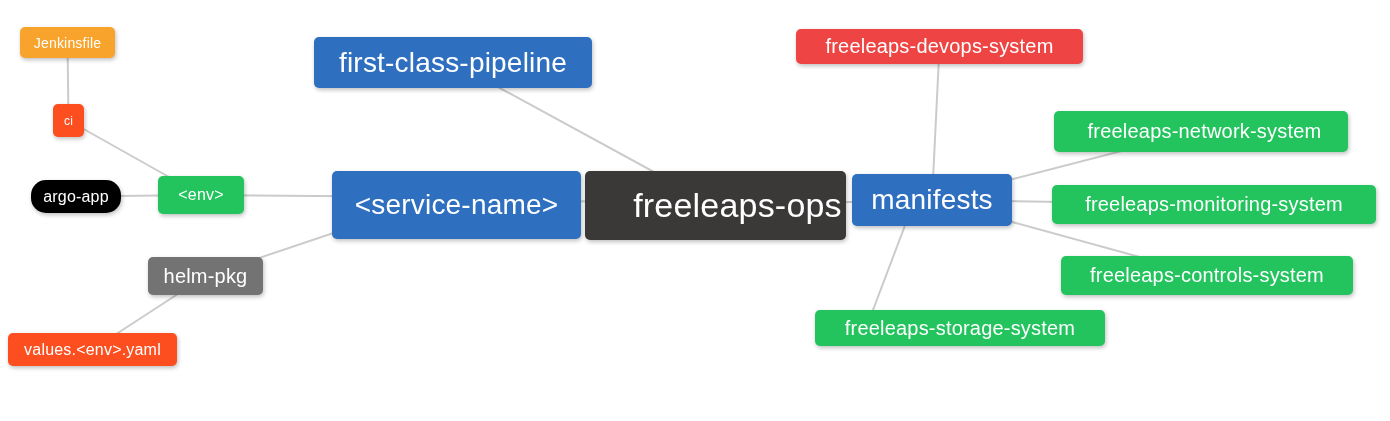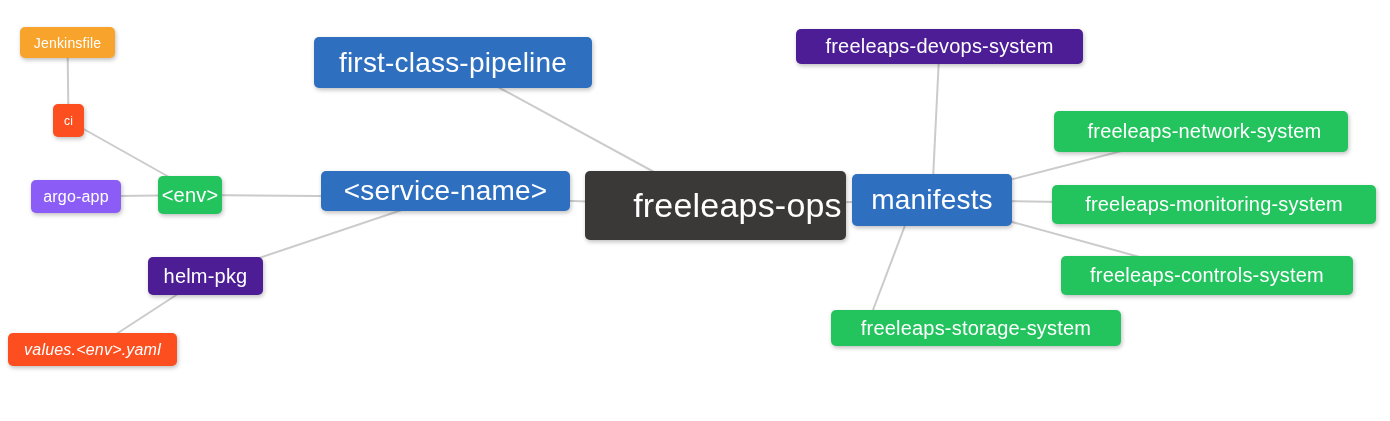--- a/index.html
+++ b/index.html
@@ -87,7 +87,7 @@
 
   <div class="node" id="n-values_env_yaml" style="background: rgb(252, 78, 30);">values.&lt;env&gt;.yaml</div>
 
-  <div class="node" id="n-devops_system" style="background: #4c1d95;">freeleaps-devops-system</div>
+  <div class="node" id="n-devops_system" style="background: #ef4444;">freeleaps-devops-system</div>
 
   <div class="node" id="n-network_system" style="background: rgb(35, 196, 94);">freeleaps-network-system</div>
 

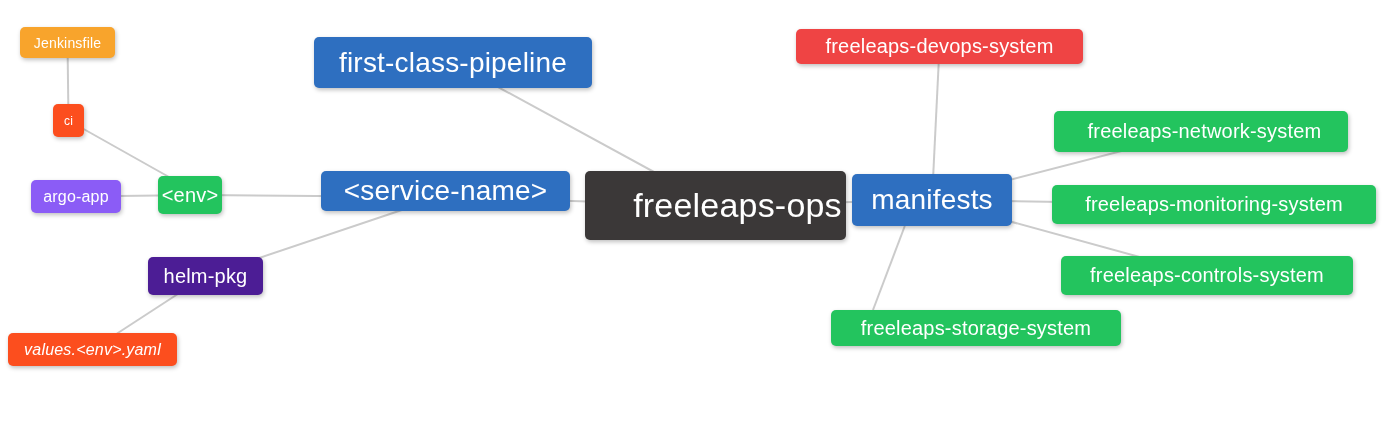--- a/index.html
+++ b/index.html
@@ -71,7 +71,7 @@
 
   <div class="node" id="n-ci" style="background: rgb(252, 78, 30);">ci</div>
 
-  <div class="node" id="n-argo_app" style="background: #8b5cf6;">argo-app</div>
+  <div class="node" id="n-argo_app" style="background: #000000; border-radius: 15px;">argo-app</div>
 
   <div class="node" id="n-env" style="background: rgb(35, 196, 94);">&lt;env&gt;</div>
 

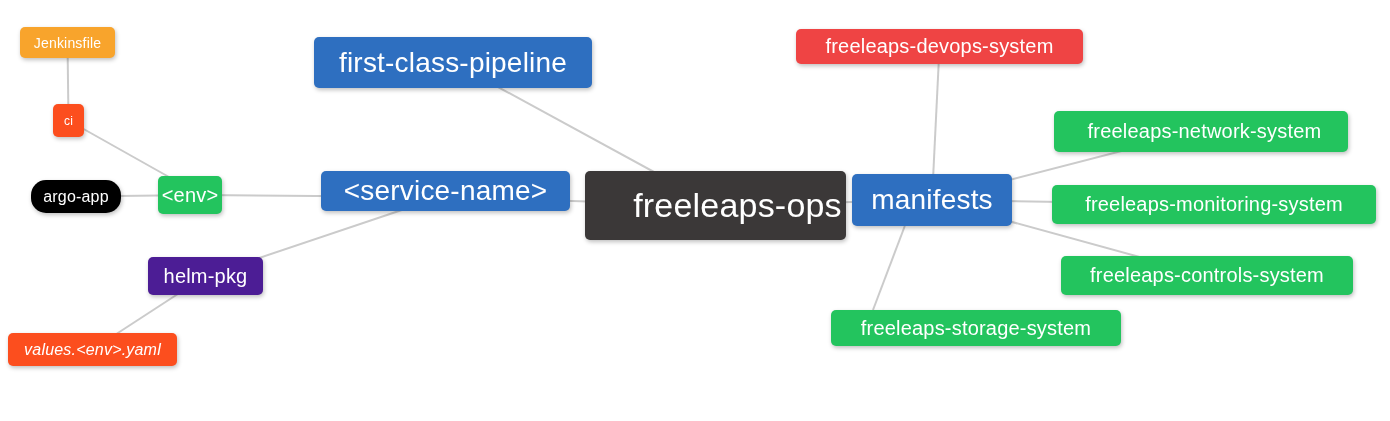--- a/index.html
+++ b/index.html
@@ -33,7 +33,7 @@
   #n-jenkinsfile        { left:20px;   top:27px;  width:95px;  height:31px; font-size:14px; }
   #n-ci                 { left:53px;   top:104px; width:31px;  height:33px; font-size:12px; }
   #n-argo_app           { left:31px;   top:180px; width:90px;  height:33px; font-size:16px; }
-  #n-env                { left:158px;  top:176px; width:64px;  height:38px; font-size:20px; }
+  #n-env                { left:158px;  top:176px; width:86px;  height:38px; font-size:16px; }
   #n-first_class_pipeline { left:314px; top:37px; width:278px; height:51px; font-size:28px; }
   #n-service_name       { left:321px;  top:171px; width:249px; height:40px; font-size:28px; }
   #n-freeleaps_ops      { left:585px;  top:171px; width:261px; height:69px; font-size:34px;padding-left:44px; }

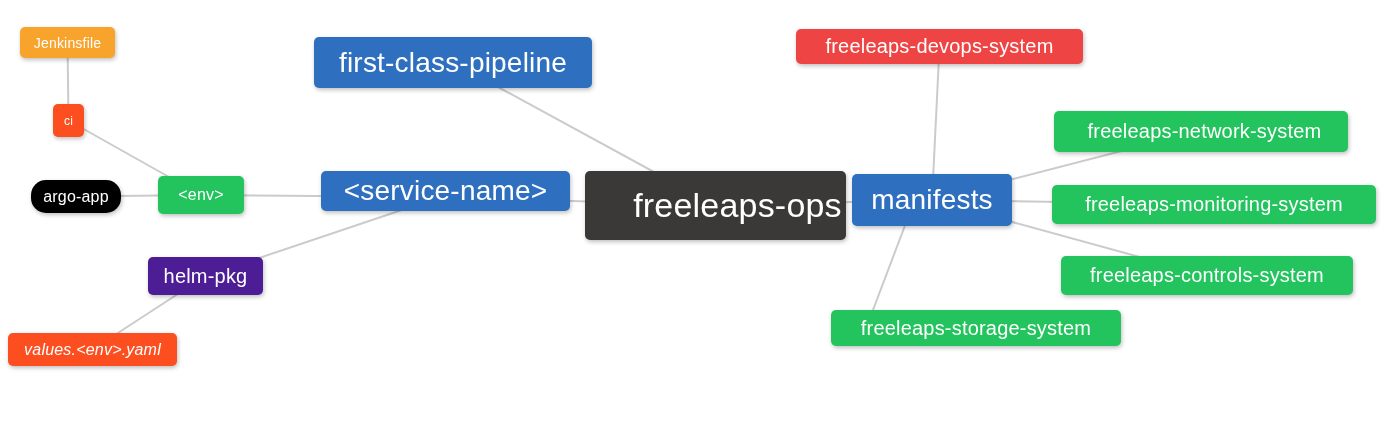--- a/index.html
+++ b/index.html
@@ -35,7 +35,7 @@
   #n-argo_app           { left:31px;   top:180px; width:90px;  height:33px; font-size:16px; }
   #n-env                { left:158px;  top:176px; width:86px;  height:38px; font-size:16px; }
   #n-first_class_pipeline { left:314px; top:37px; width:278px; height:51px; font-size:28px; }
-  #n-service_name       { left:321px;  top:171px; width:249px; height:40px; font-size:28px; }
+  #n-service_name       { left:332px;  top:171px; width:249px; height:68px; font-size:28px; }
   #n-freeleaps_ops      { left:585px;  top:171px; width:261px; height:69px; font-size:34px;padding-left:44px; }
   #n-manifests          { left:852px;  top:174px; width:160px; height:52px; font-size:28px; }
   #n-helm_pkg           { left:148px;  top:257px; width:115px; height:38px; font-size:20px; }

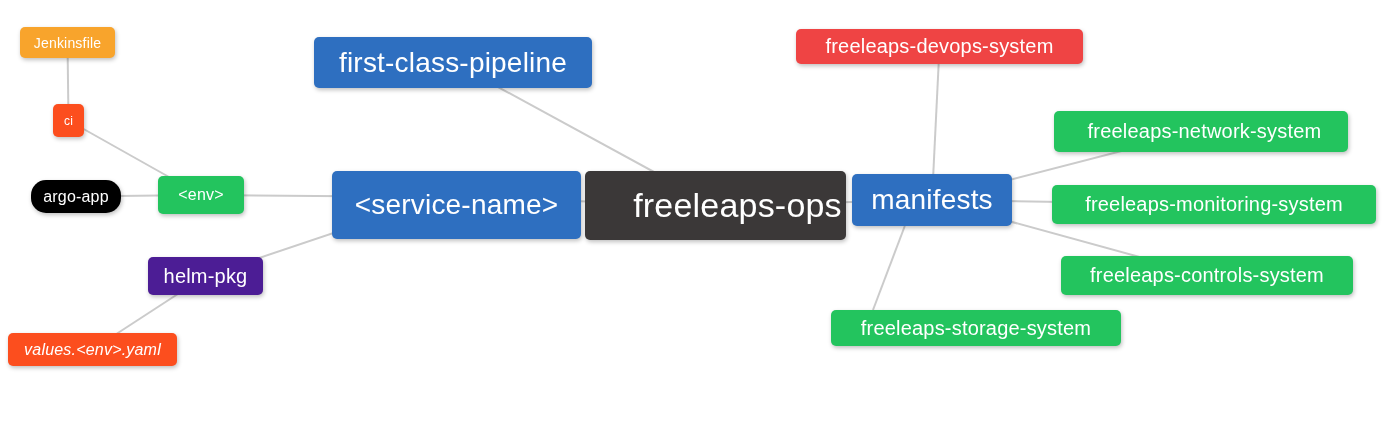--- a/index.html
+++ b/index.html
@@ -83,7 +83,7 @@
 
   <div class="node" id="n-manifests" style="background: rgb(46, 111, 192); text-align: right;">manifests</div>
 
-  <div class="node" id="n-helm_pkg" style="background: #4c1d95;">helm-pkg</div>
+  <div class="node" id="n-helm_pkg" style="background: #737373;">helm-pkg</div>
 
   <div class="node" id="n-values_env_yaml" style="background: rgb(252, 78, 30);">values.&lt;env&gt;.yaml</div>
 

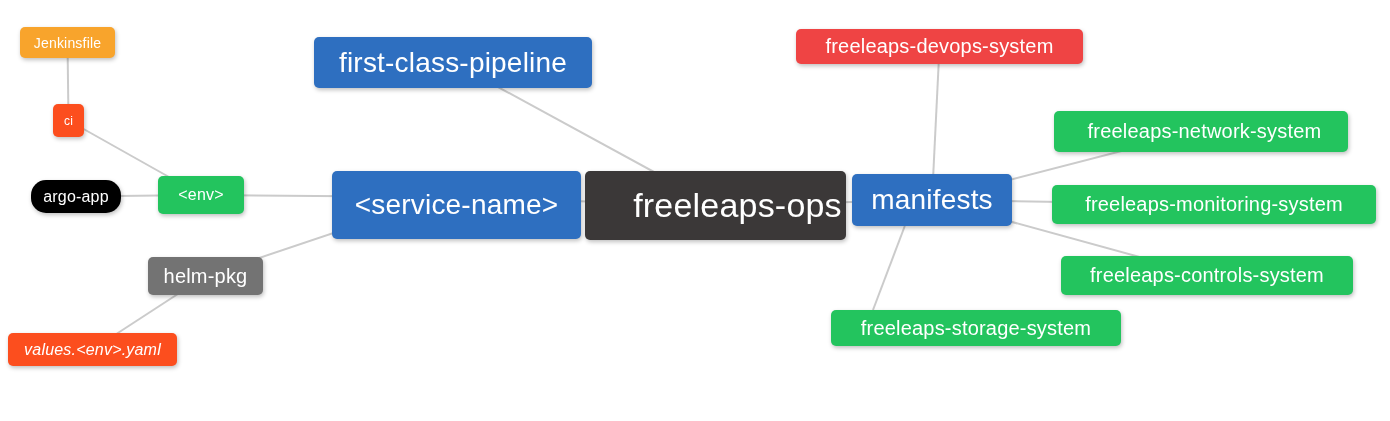--- a/index.html
+++ b/index.html
@@ -95,7 +95,7 @@
 
   <div class="node" id="n-monitoring_system" style="background: rgb(35, 196, 94);">freeleaps-monitoring-system</div>
 
-  <div class="node" id="n-storage_system" style="background: rgb(35, 196, 94); margin-left: 16px;">freeleaps-storage-system</div>
+  <div class="node" id="n-storage_system" style="background: rgb(35, 196, 94);">freeleaps-storage-system</div>
 </div>
 
 </body></html>

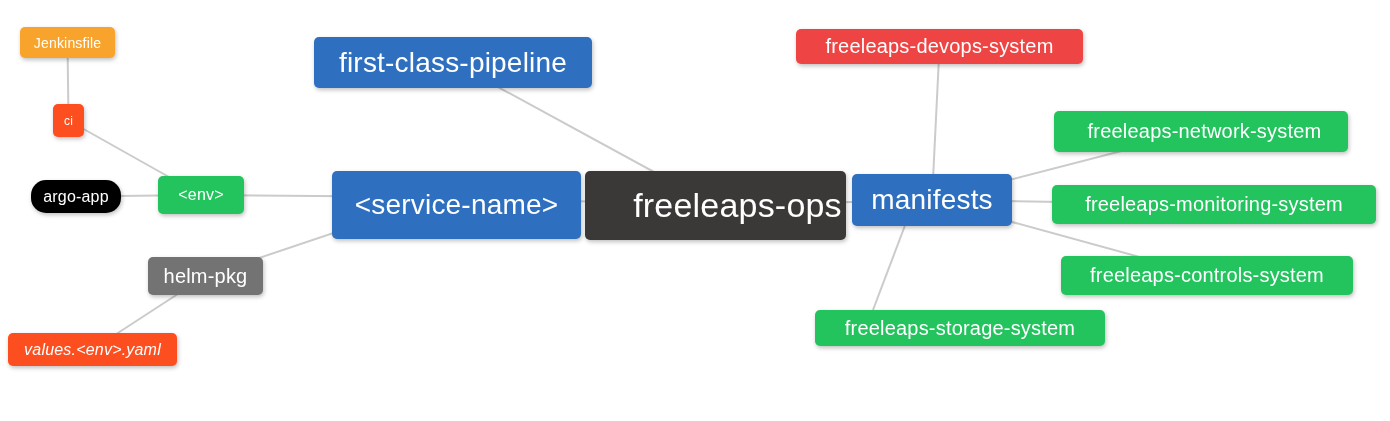--- a/index.html
+++ b/index.html
@@ -39,7 +39,7 @@
   #n-freeleaps_ops      { left:585px;  top:171px; width:261px; height:69px; font-size:34px;padding-left:44px; }
   #n-manifests          { left:852px;  top:174px; width:160px; height:52px; font-size:28px; }
   #n-helm_pkg           { left:148px;  top:257px; width:115px; height:38px; font-size:20px; }
-  #n-values_env_yaml    { left:8px;    top:333px; width:169px; height:33px; font-size:16px;font-style:italic; }
+  #n-values_env_yaml    { left:8px;    top:333px; width:169px; height:33px; font-size:16px; }
   #n-devops_system      { left:796px;  top:29px;  width:287px; height:35px; font-size:20px; }
   #n-network_system     { left:1054px; top:111px; width:294px; height:41px; font-size:20px;padding-left:7px; }
   #n-monitoring_system  { left:1052px; top:185px; width:324px; height:39px; font-size:20px; }

